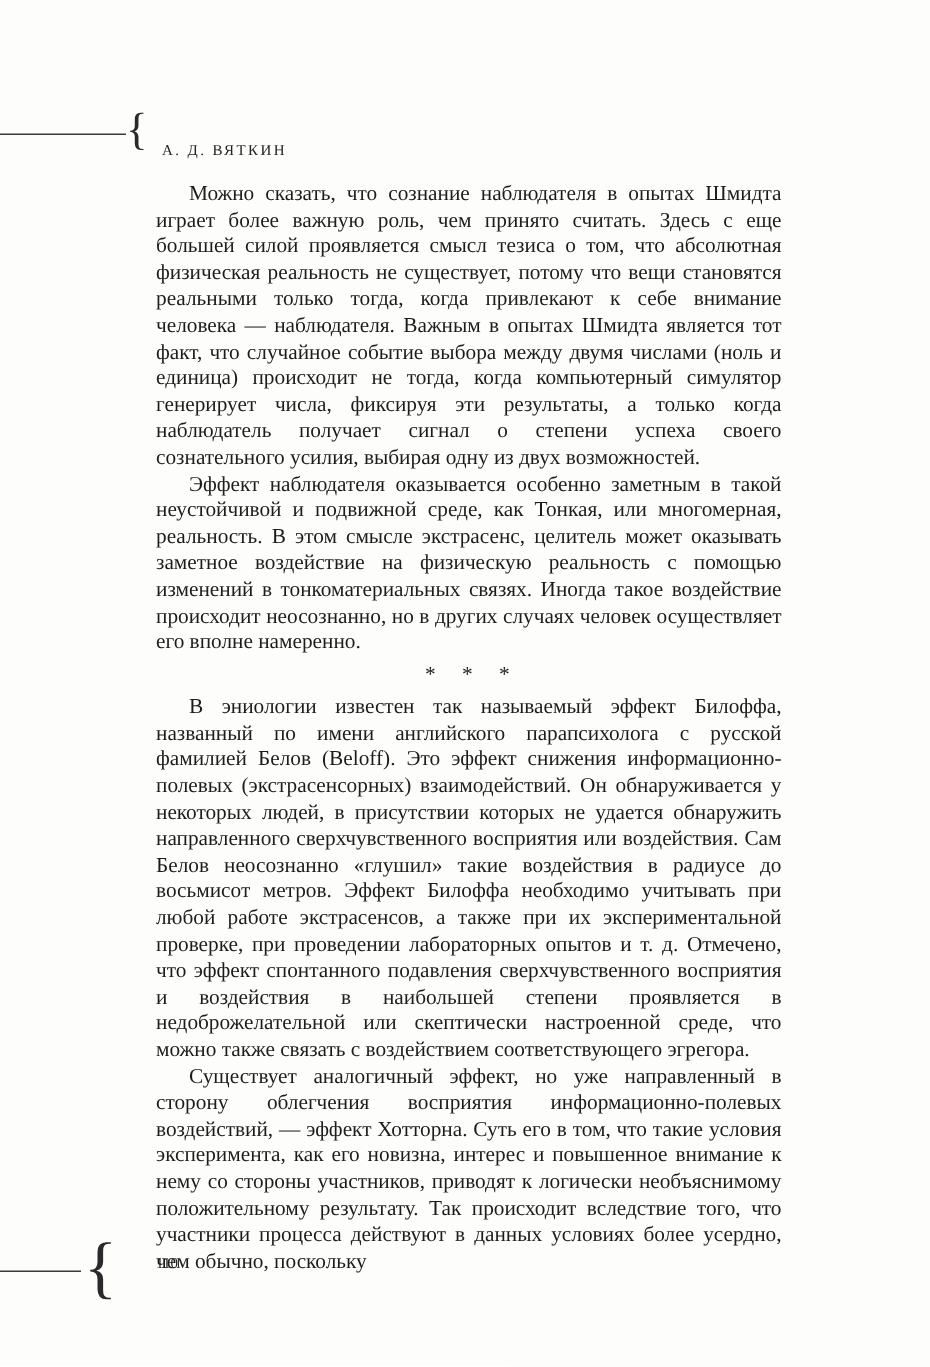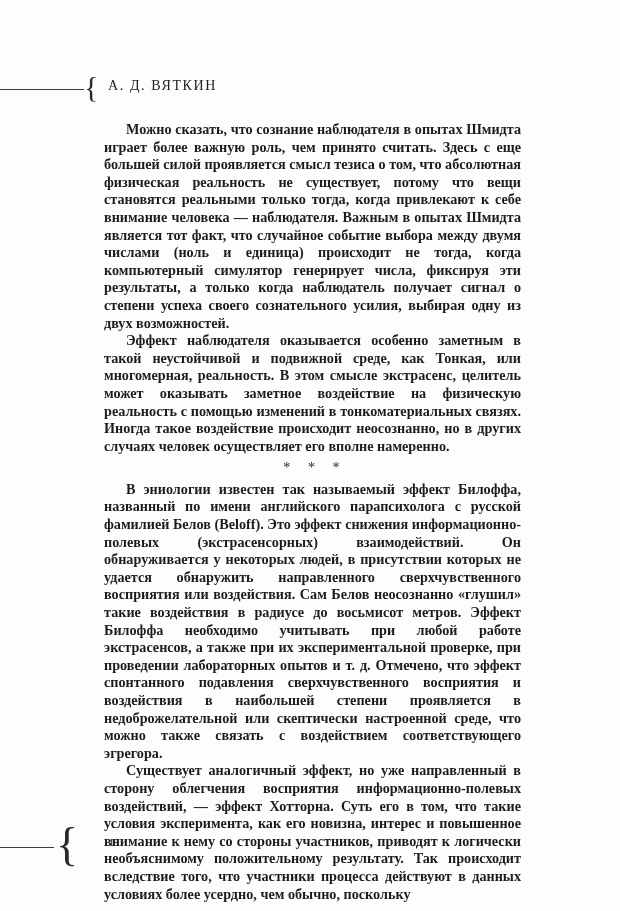--- a/index.html
+++ b/index.html
@@ -38,8 +38,8 @@
   .header-author {
     position: absolute;
     left: 108px;
-    top: 78px;
-    font-size: 14px;
+    top: 95px;
+    font-size: 10px;
     letter-spacing: 1.6px;
     color: #222;
   }

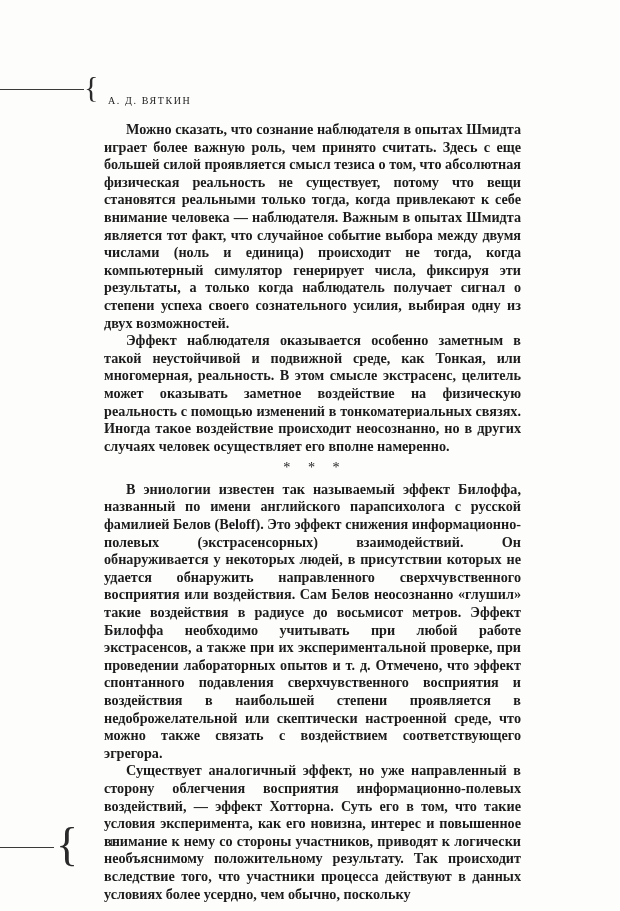--- a/index.html
+++ b/index.html
@@ -59,7 +59,6 @@
   .para {
     margin: 0;
     text-indent: 22px;
-    font-weight: bold;
   }
   .separator {
     margin: 4px 0 4px 0;

